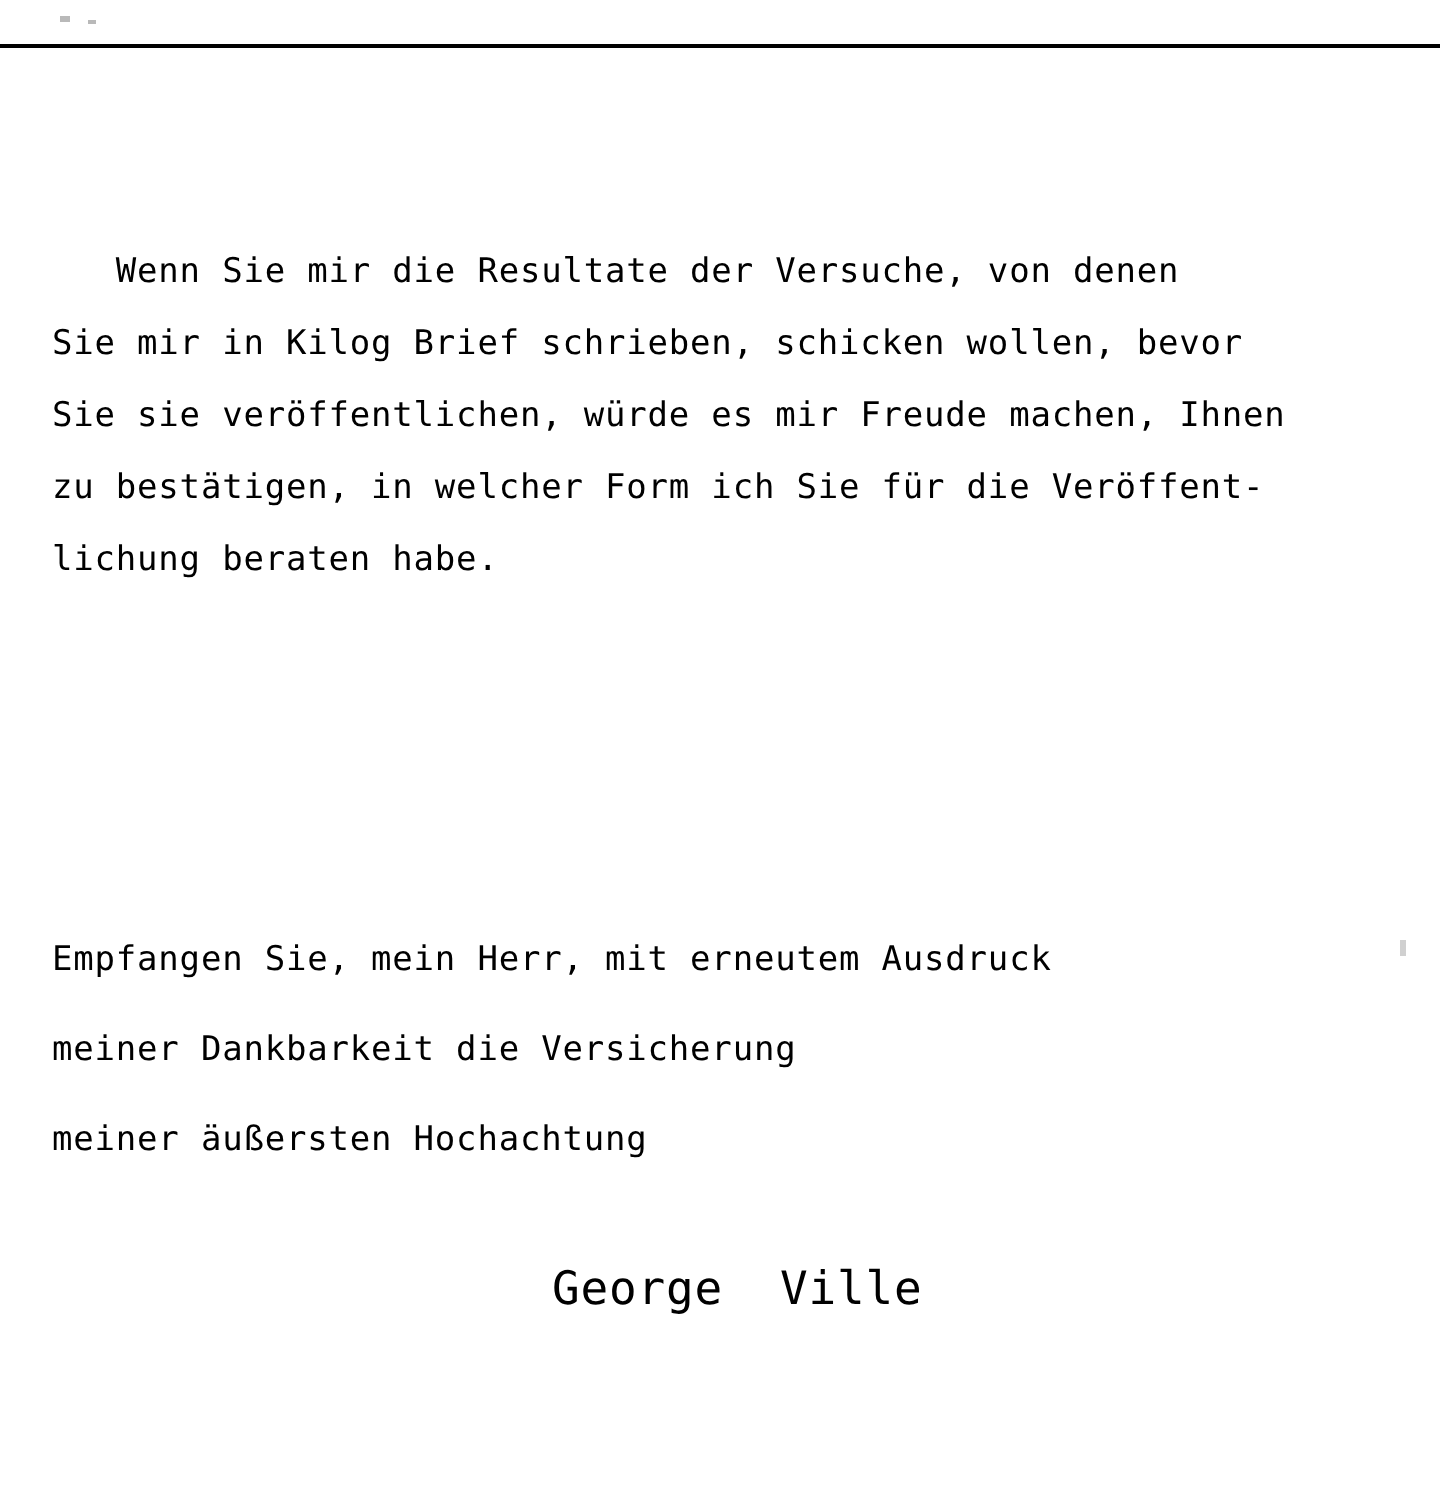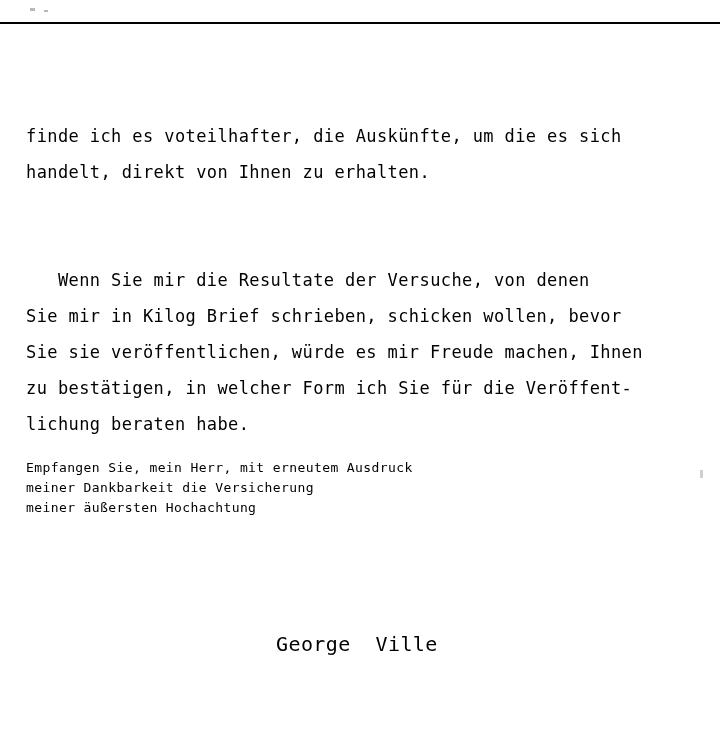--- a/index.html
+++ b/index.html
@@ -83,8 +83,6 @@
   <div class="speck c"></div>
 
   <div class="letter-body">
-    <p class="para">finde ich es voteilhafter, die Auskünfte, um die es sich
-handelt, direkt von Ihnen zu erhalten.</p>
     <p class="para">   Wenn Sie mir die Resultate der Versuche, von denen
 Sie mir in Kilog Brief schrieben, schicken wollen, bevor
 Sie sie veröffentlichen, würde es mir Freude machen, Ihnen

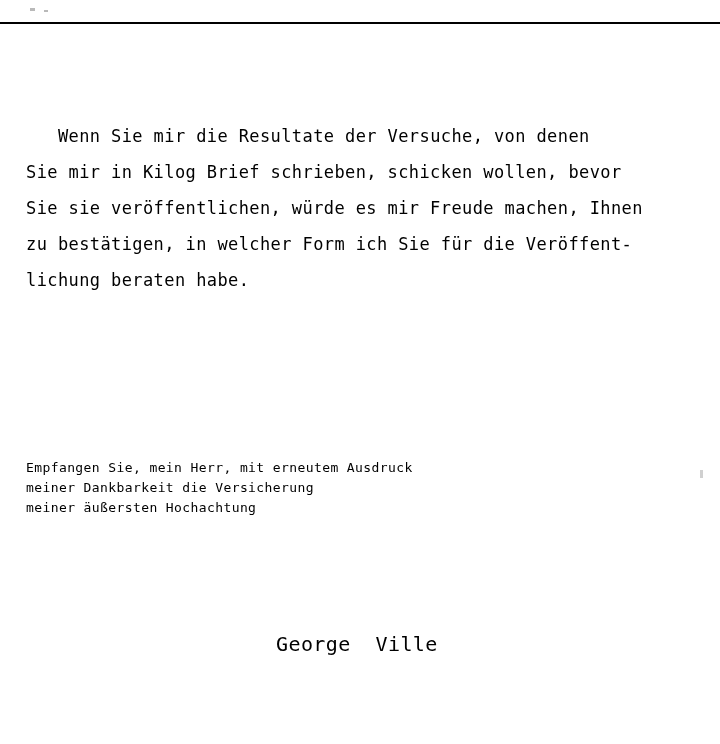--- a/index.html
+++ b/index.html
@@ -58,8 +58,8 @@
     left: 26px;
     top: 458px;
     width: 672px;
-    font-size: 13px;
-    line-height: 20px;
+    font-size: 17px;
+    line-height: 45px;
     letter-spacing: 0.4px;
     white-space: pre-wrap;
   }

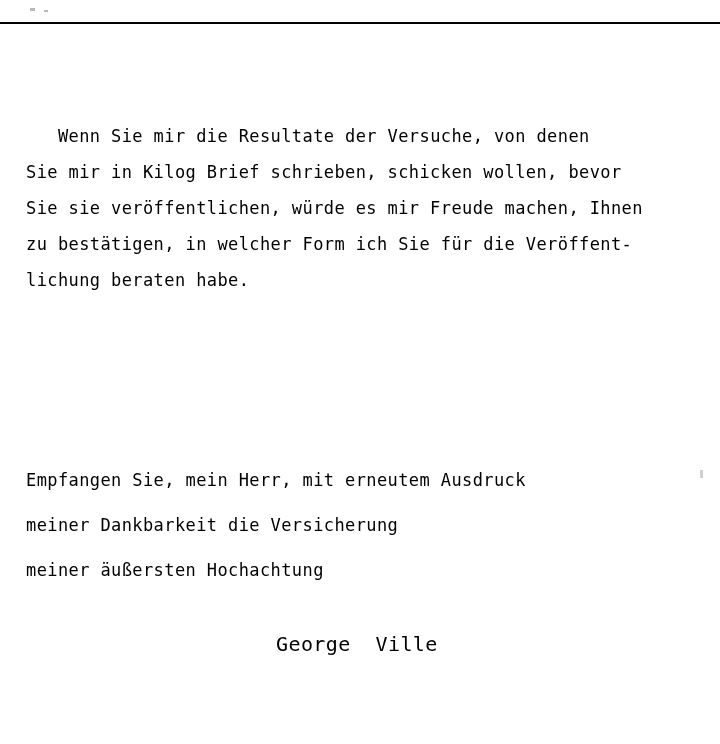--- a/index.html
+++ b/index.html
@@ -67,7 +67,7 @@
     position: absolute;
     left: 276px;
     top: 632px;
-    font-size: 20px;
+    font-size: 23px;
     letter-spacing: 0.4px;
     white-space: pre;
   }

